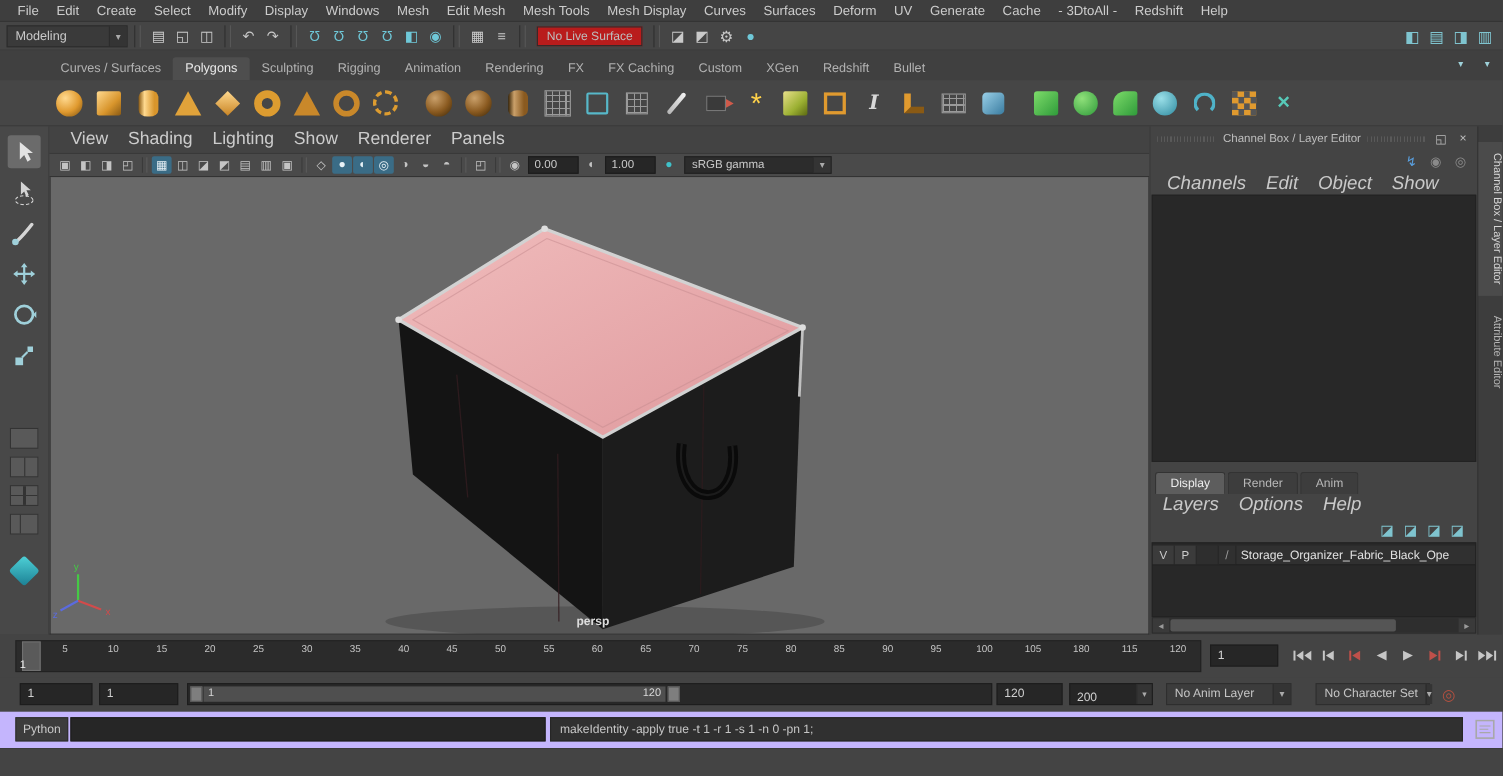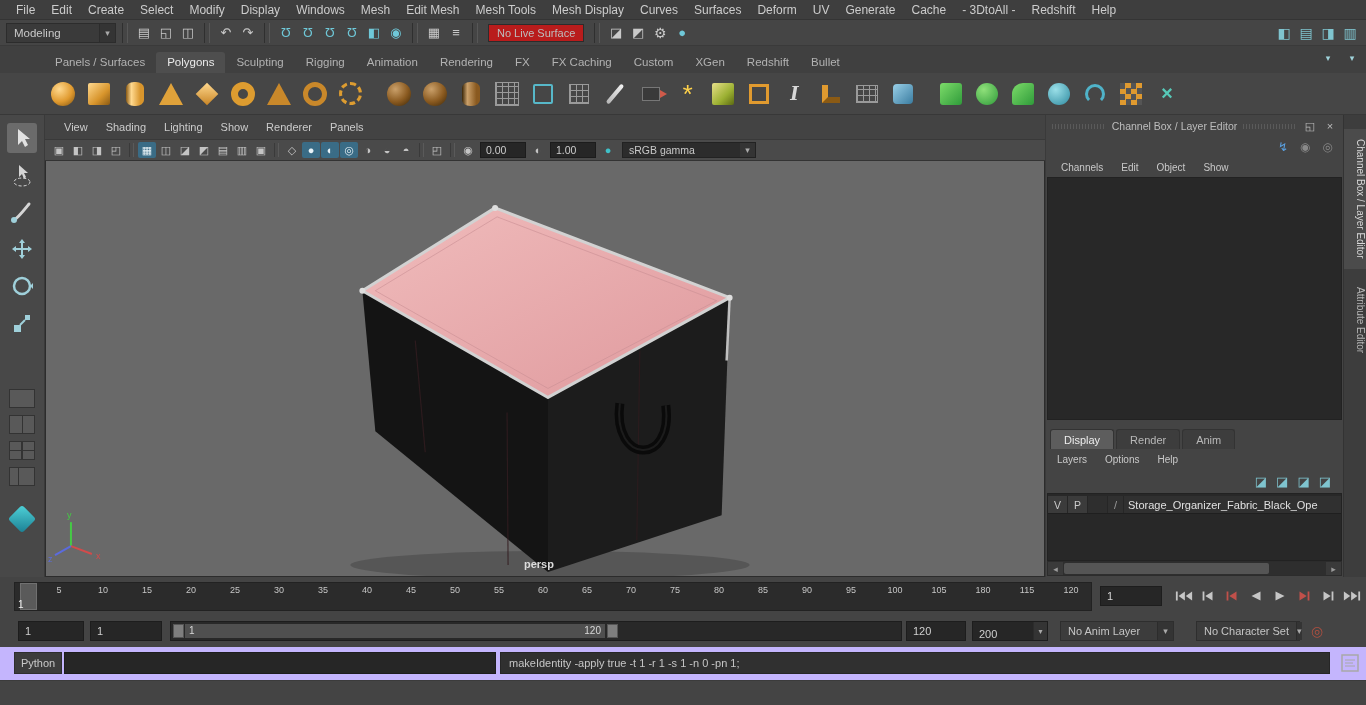--- a/index.html
+++ b/index.html
@@ -275,7 +275,7 @@
   </div>
 
   <div id="shelf-tabs">
-      <span class="sh-tab">Panels / Surfaces</span>
+      <span class="sh-tab">Curves / Surfaces</span>
       <span class="sh-tab active">Polygons</span>
       <span class="sh-tab">Sculpting</span>
       <span class="sh-tab">Rigging</span>

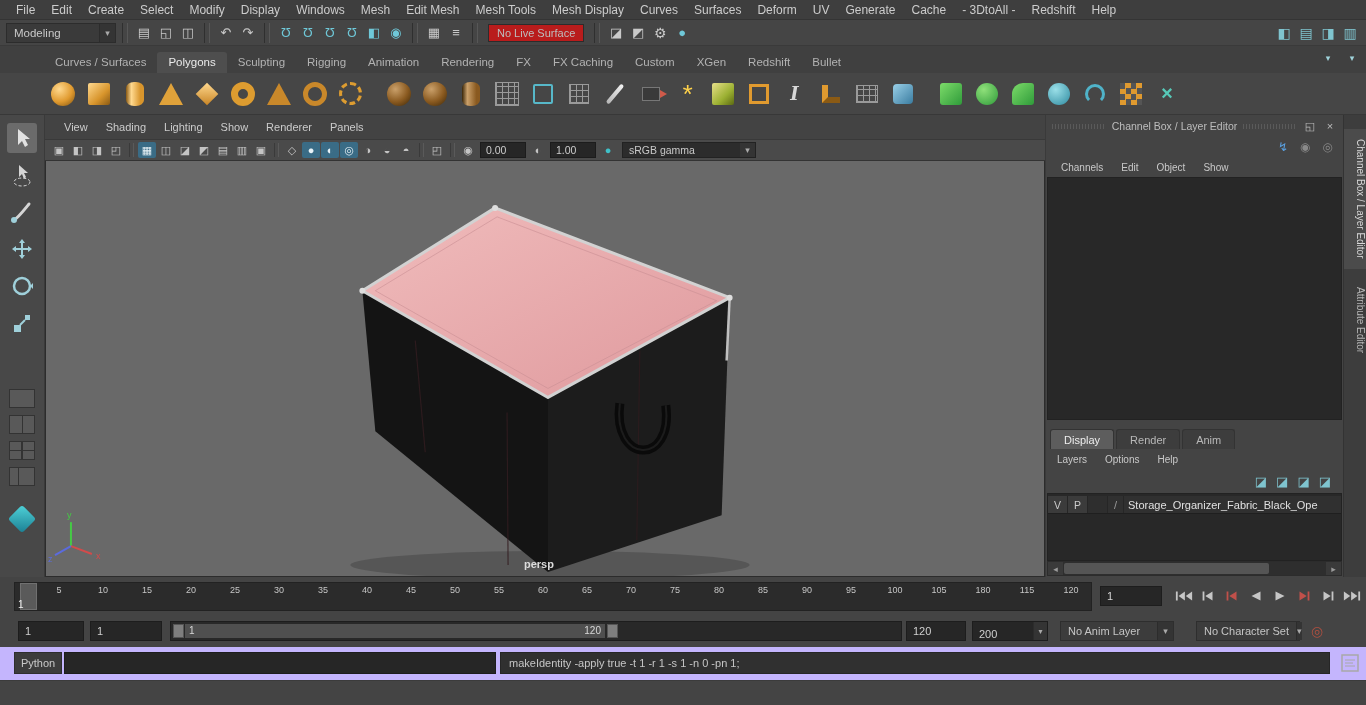--- a/index.html
+++ b/index.html
@@ -99,7 +99,7 @@
   #viewport-area { position:absolute; top:0; left:45px; width:1000px; height:100%; }
   #panel-menu { position:absolute; top:0; left:0; width:100%; height:25px; background:#434343;
                 display:flex; align-items:center; padding-left:10px; border-bottom:1px solid #393939; }
-  #panel-menu span { padding:0 9px; font-size:11px; color:#cccccc; }
+  #panel-menu span { padding:0 9px; font-size:16px; color:#cccccc; }
   #panel-toolbar { position:absolute; top:25px; left:0; width:100%; height:21px; background:#4a4a4a;
                    display:flex; align-items:center; padding:0 5px; gap:1px; border-bottom:1px solid #333; }
   .vicon { min-width:18px; height:16px; display:inline-flex; align-items:center; justify-content:center;

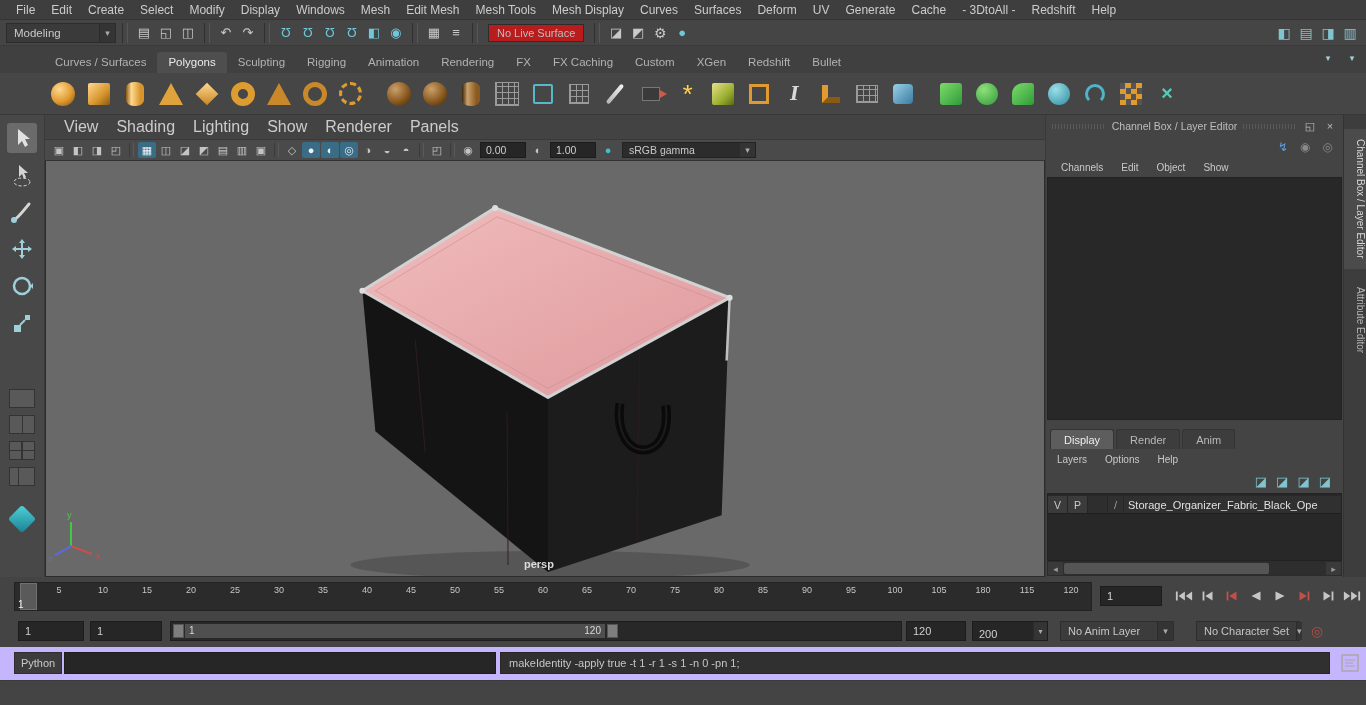--- a/index.html
+++ b/index.html
@@ -128,7 +128,7 @@
   .cbi { font-size:12px; color:#5aa0e0; }
   .cbi.dim { color:#8a8a8a; }
   .cb-menu { height:20px; display:flex; align-items:center; padding-left:6px; }
-  .cb-menu-item { padding:0 9px; font-size:10px; color:#c9c9c9; white-space:nowrap; }
+  .cb-menu-item { padding:0 9px; font-size:17px; color:#c9c9c9; white-space:nowrap;font-style:italic; }
   .cb-list { height:243px; background:#282828; border:1px solid #222; margin:0 1px; }
   .le { margin-top:8px; display:flex; flex-direction:column; flex:1; }
   .le-tabs { height:21px; display:flex; align-items:flex-end; padding-left:4px; gap:2px; }

